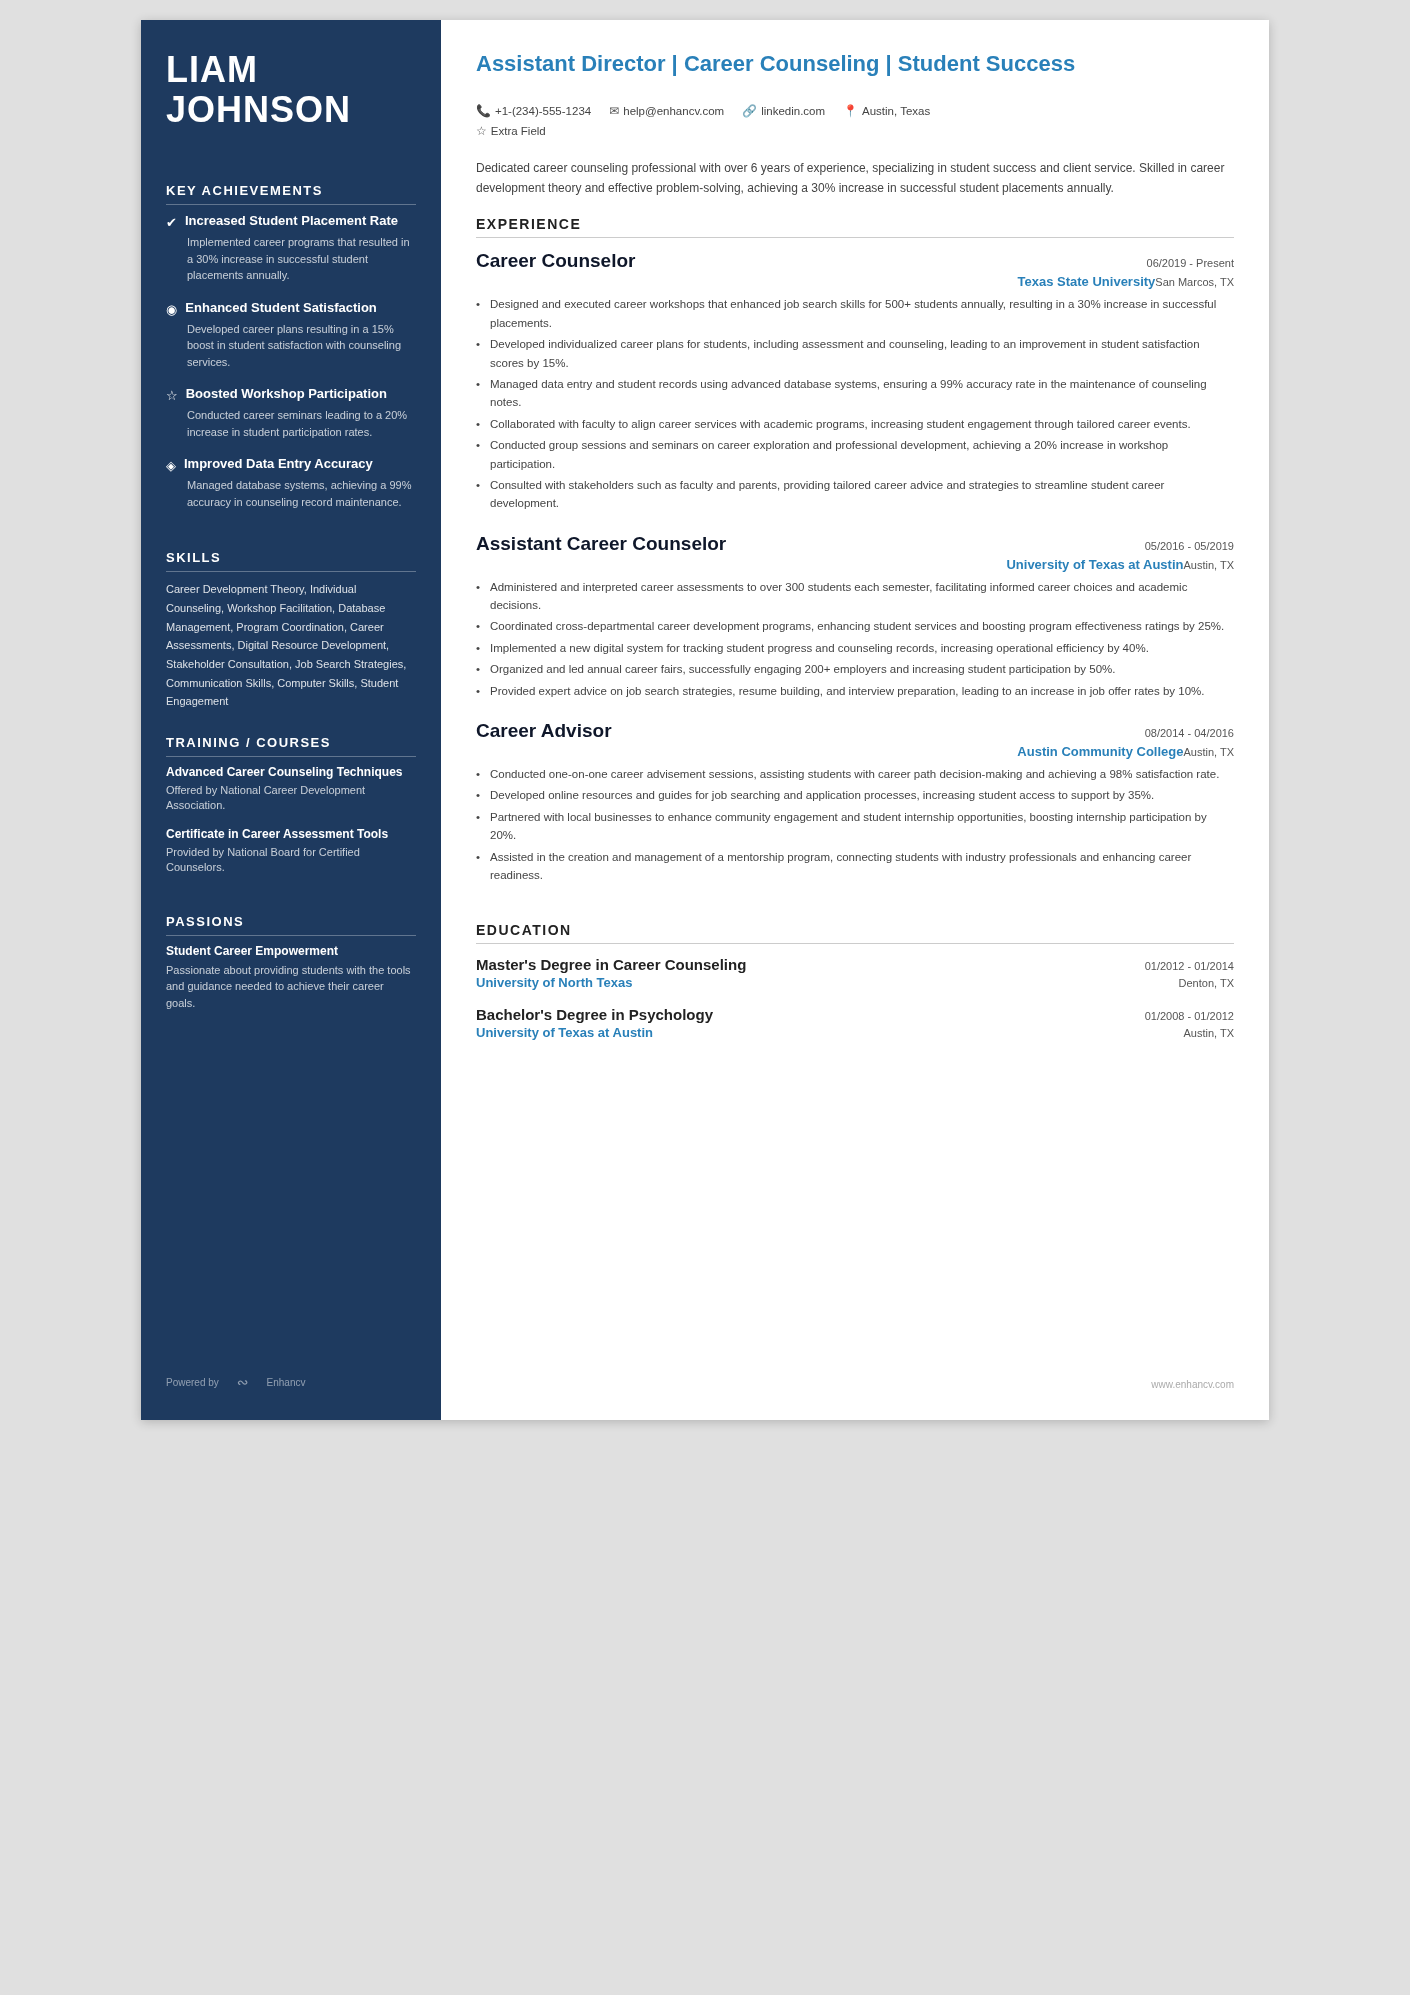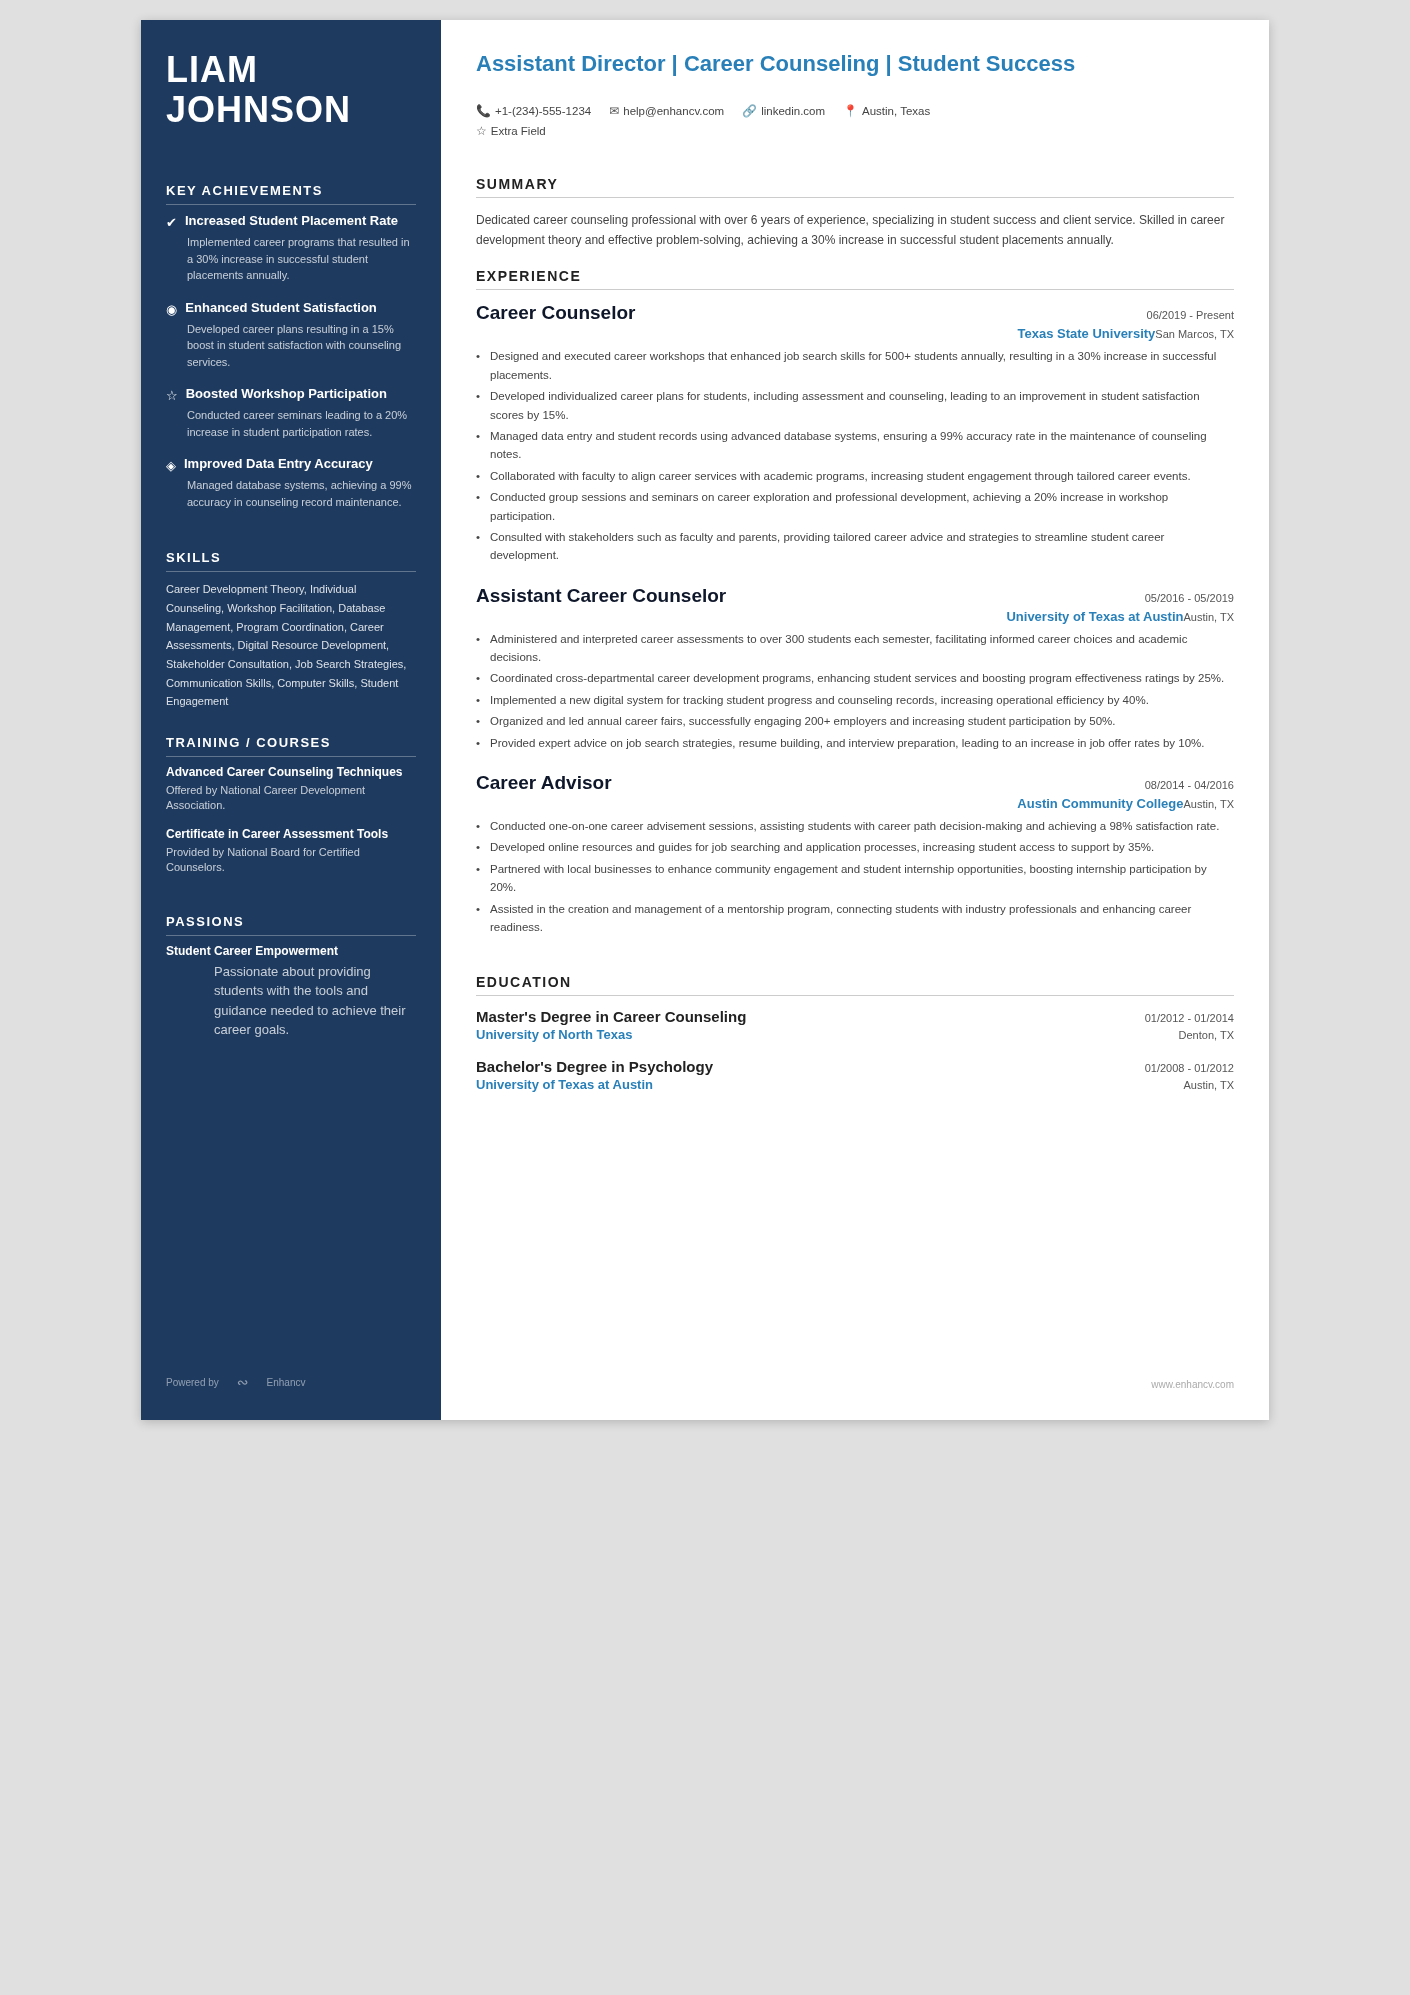--- a/index.html
+++ b/index.html
@@ -365,7 +365,6 @@
       <span>Extra Field</span>
     </div>
 
-    <div class="section-title">SUMMARY</div>
     <div class="summary-text">Dedicated career counseling professional with over 6 years of experience, specializing in student success and client service. Skilled in career development theory and effective problem-solving, achieving a 30% increase in successful student placements annually.</div>
 
     <div class="section-title">EXPERIENCE</div>

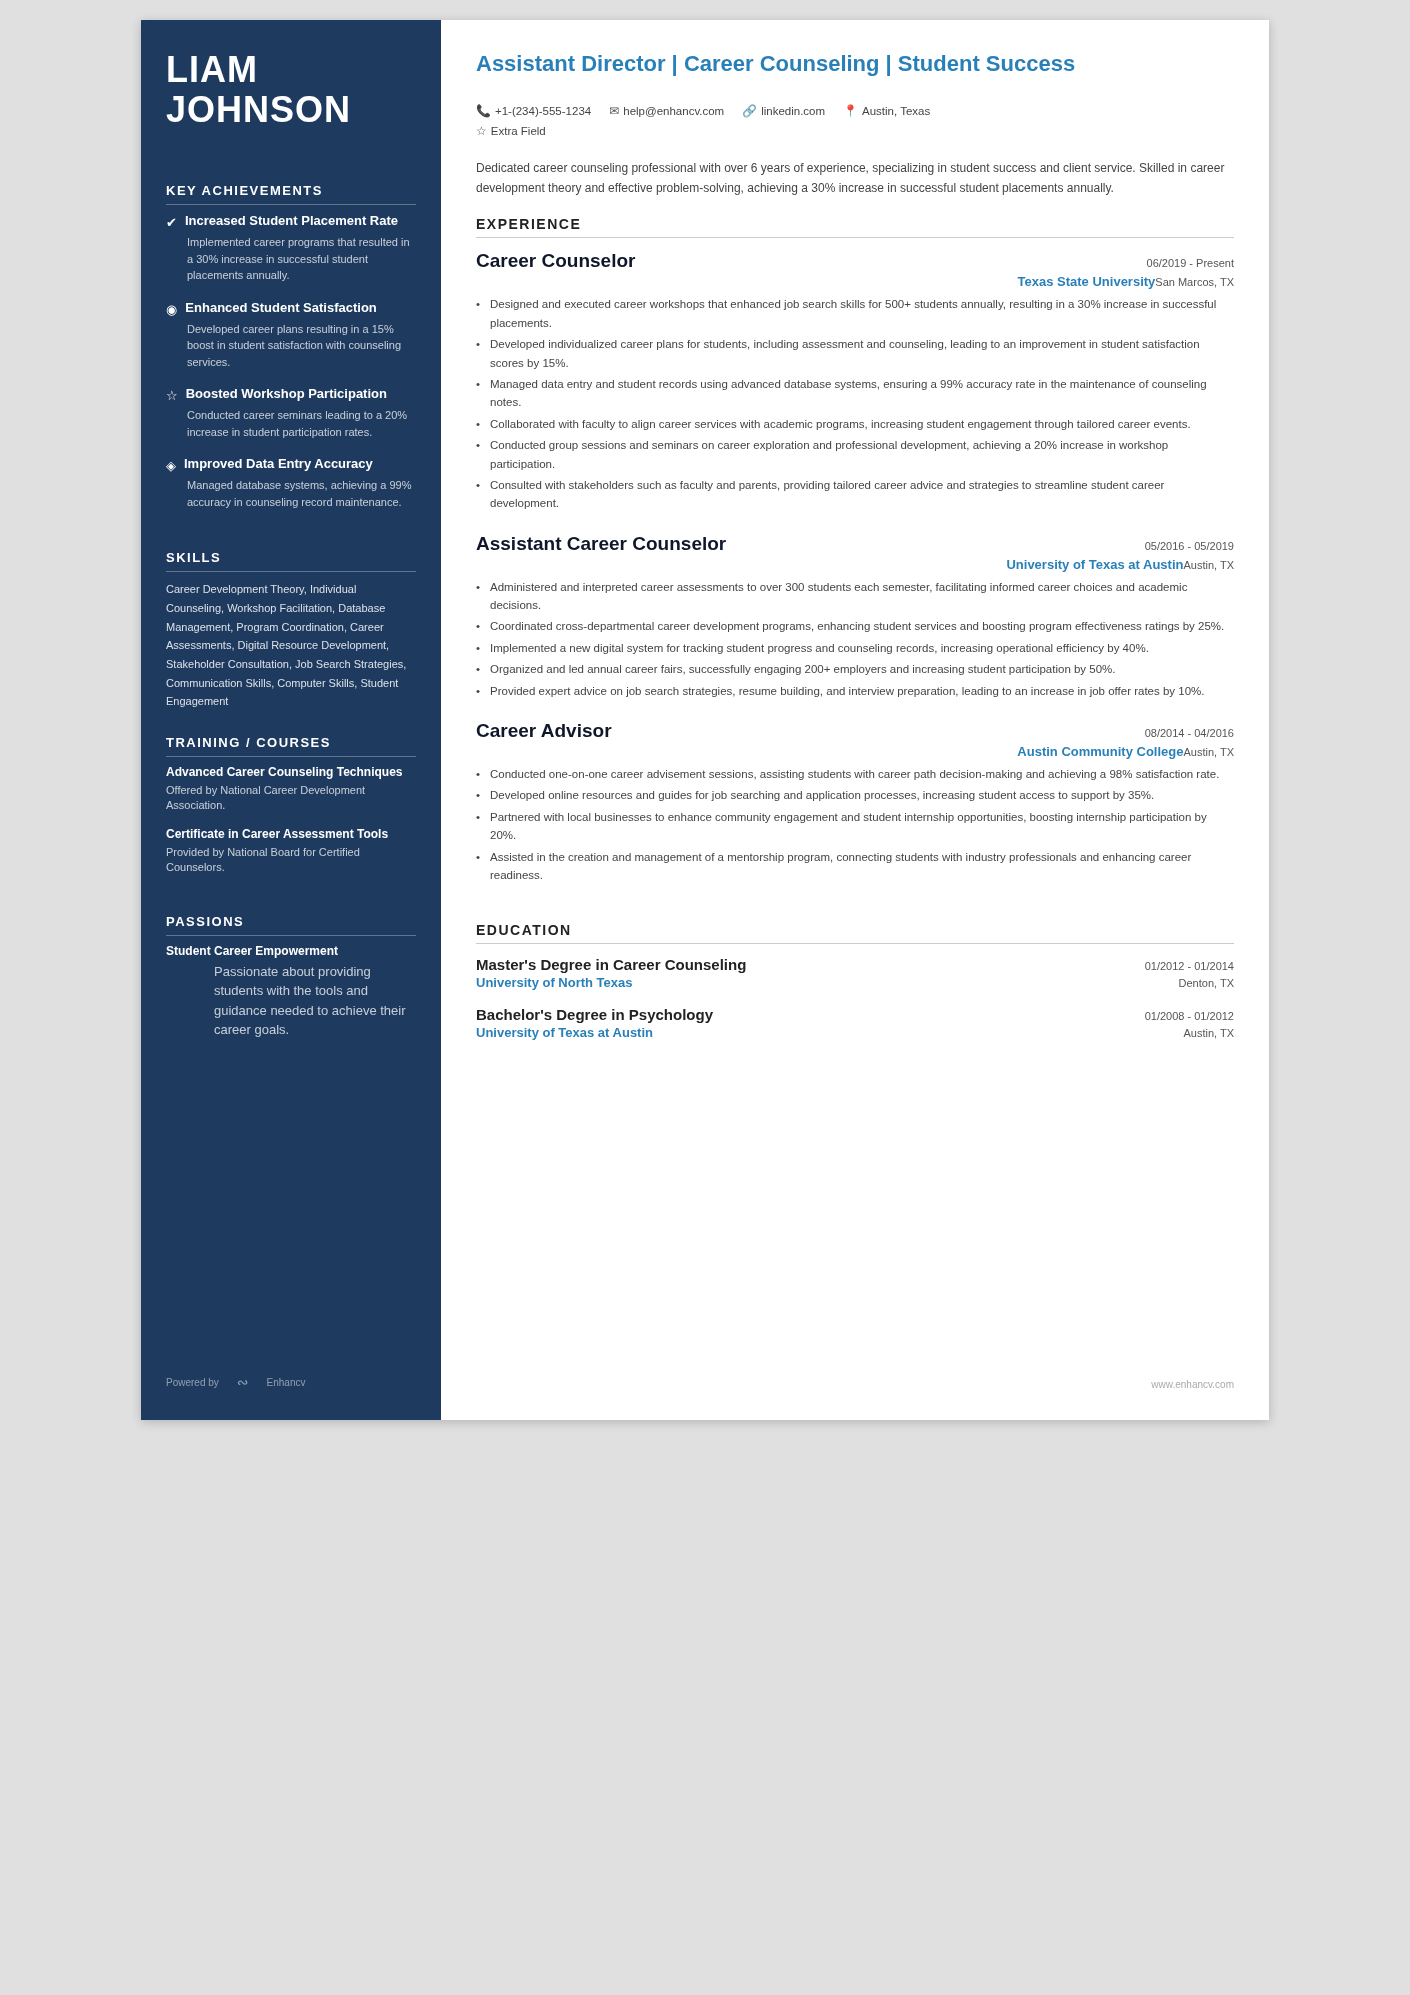--- a/index.html
+++ b/index.html
@@ -100,10 +100,9 @@
       margin-bottom: 4px;
     }
     .passion-desc {
-      font-size: 13px;
+      font-size: 11px;
       color: rgba(255,255,255,0.75);
       line-height: 1.5;
-      margin-left: 48px;
     }
     .sidebar-footer {
       margin-top: auto;

